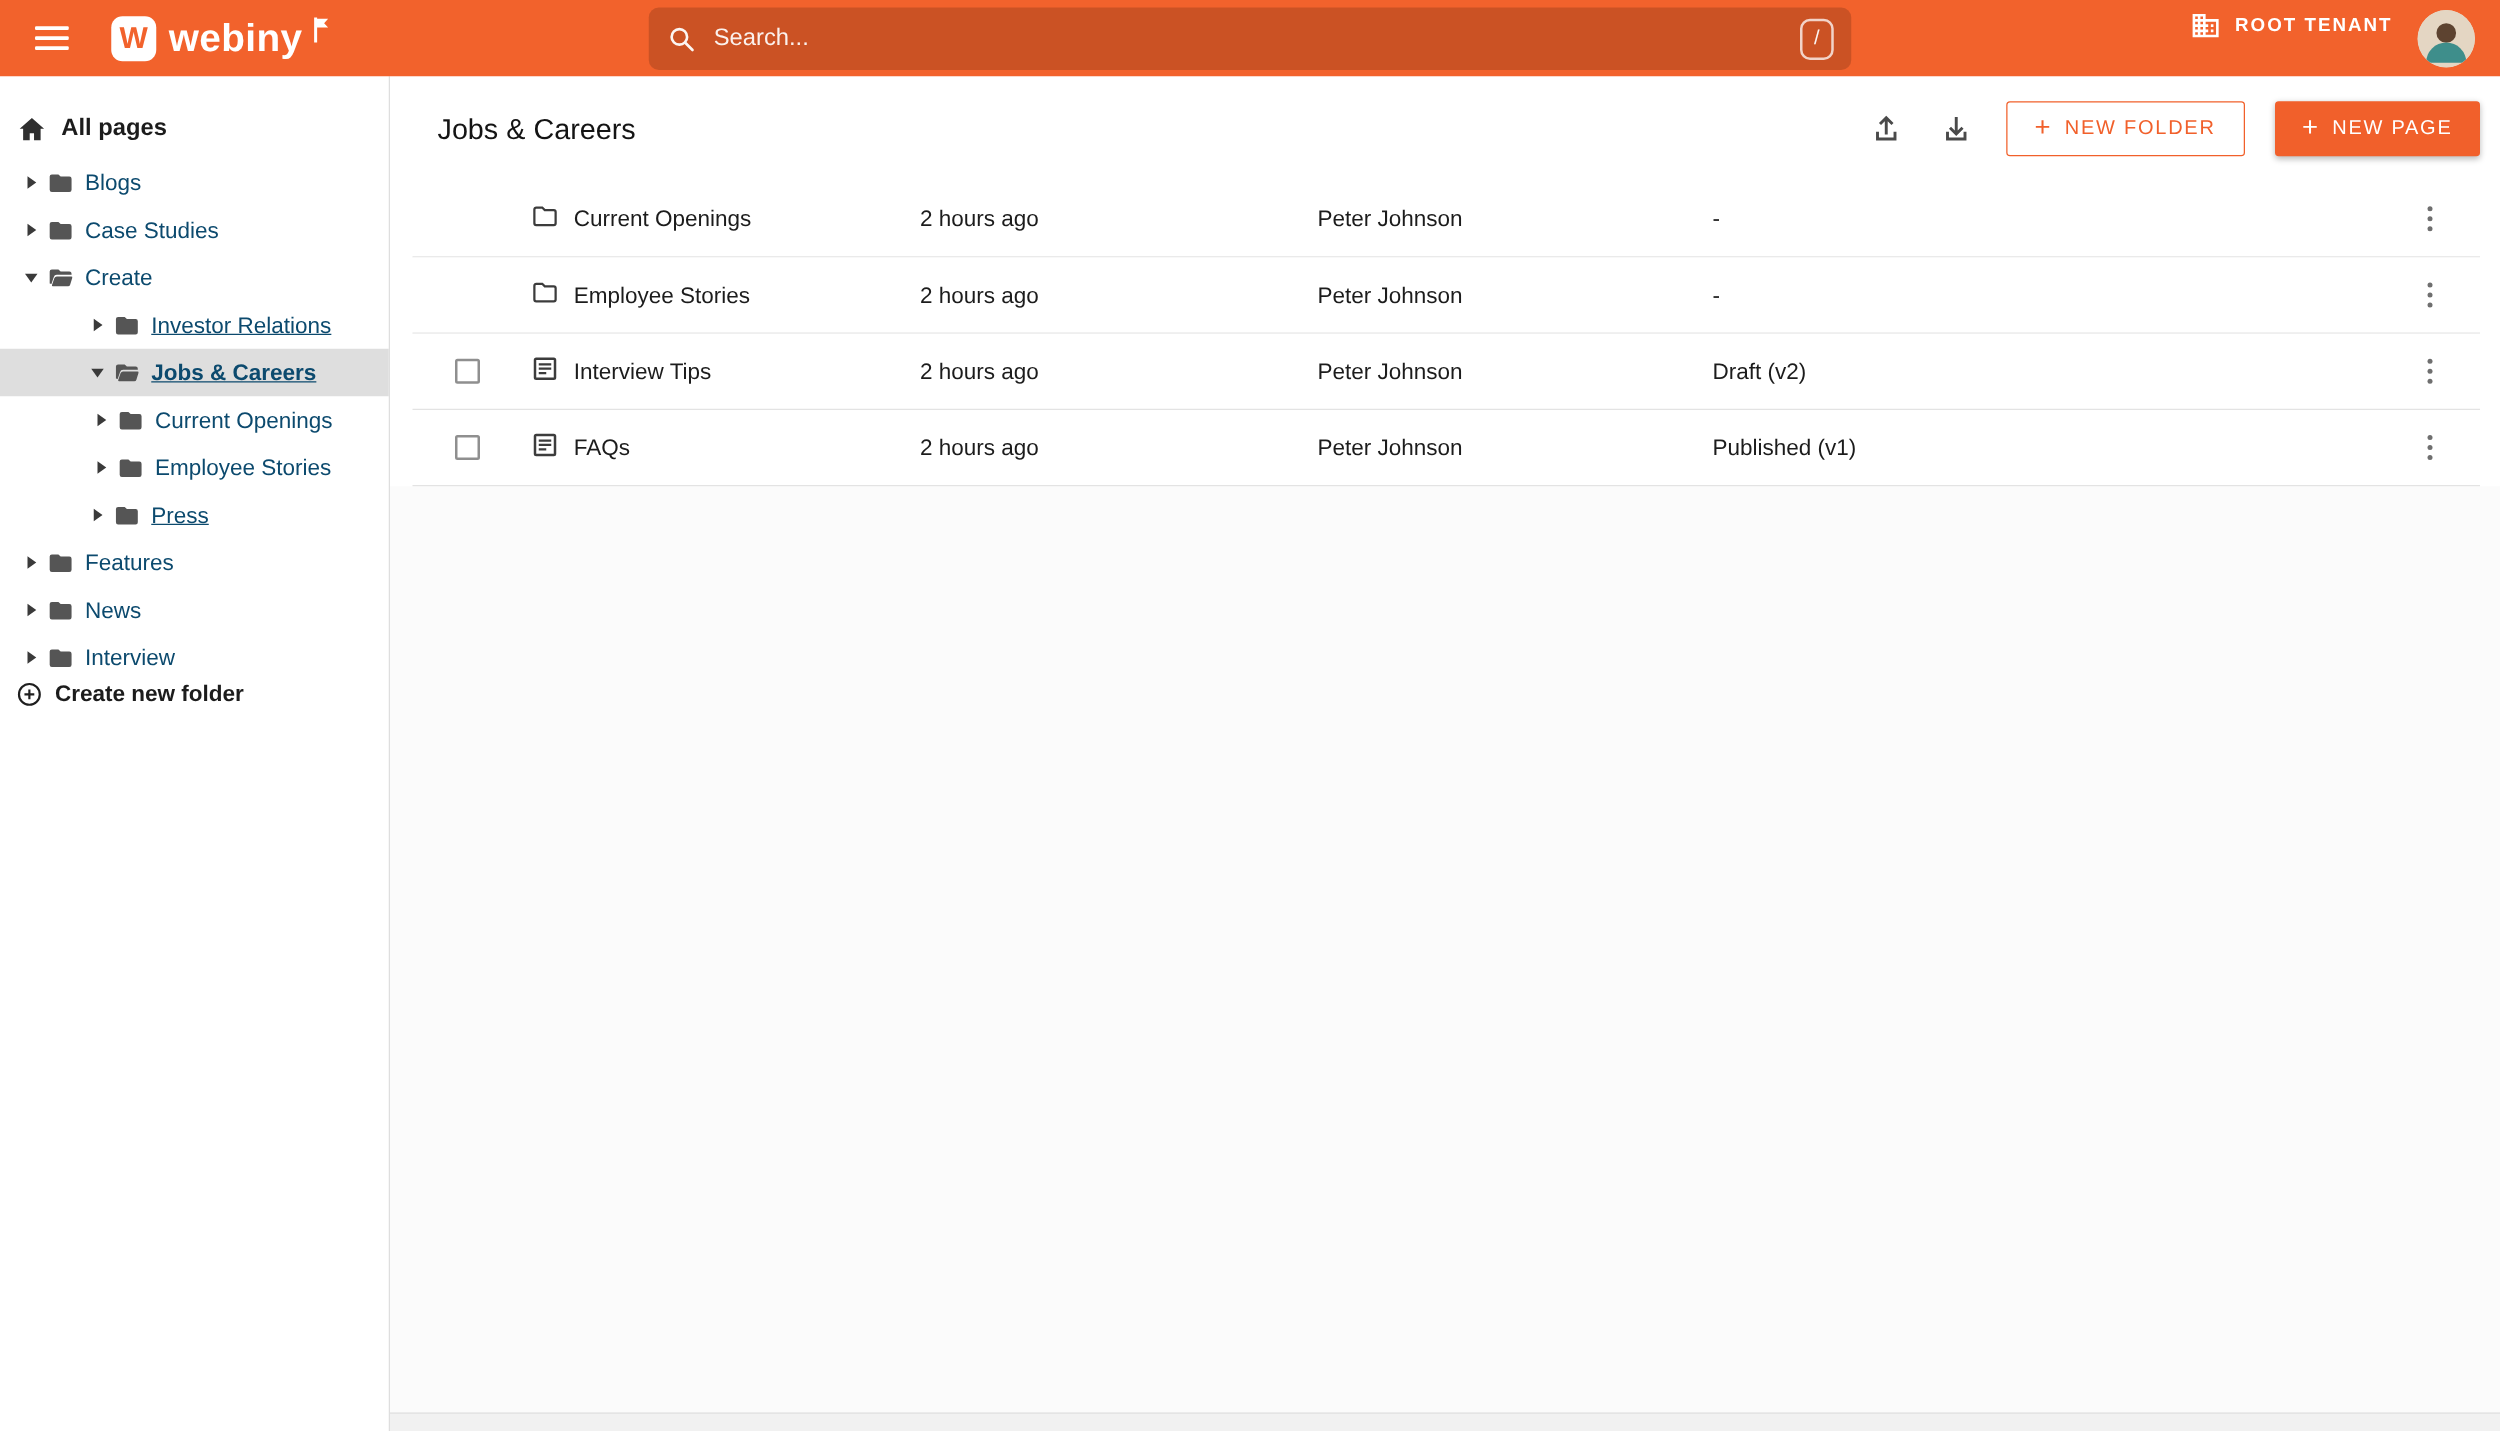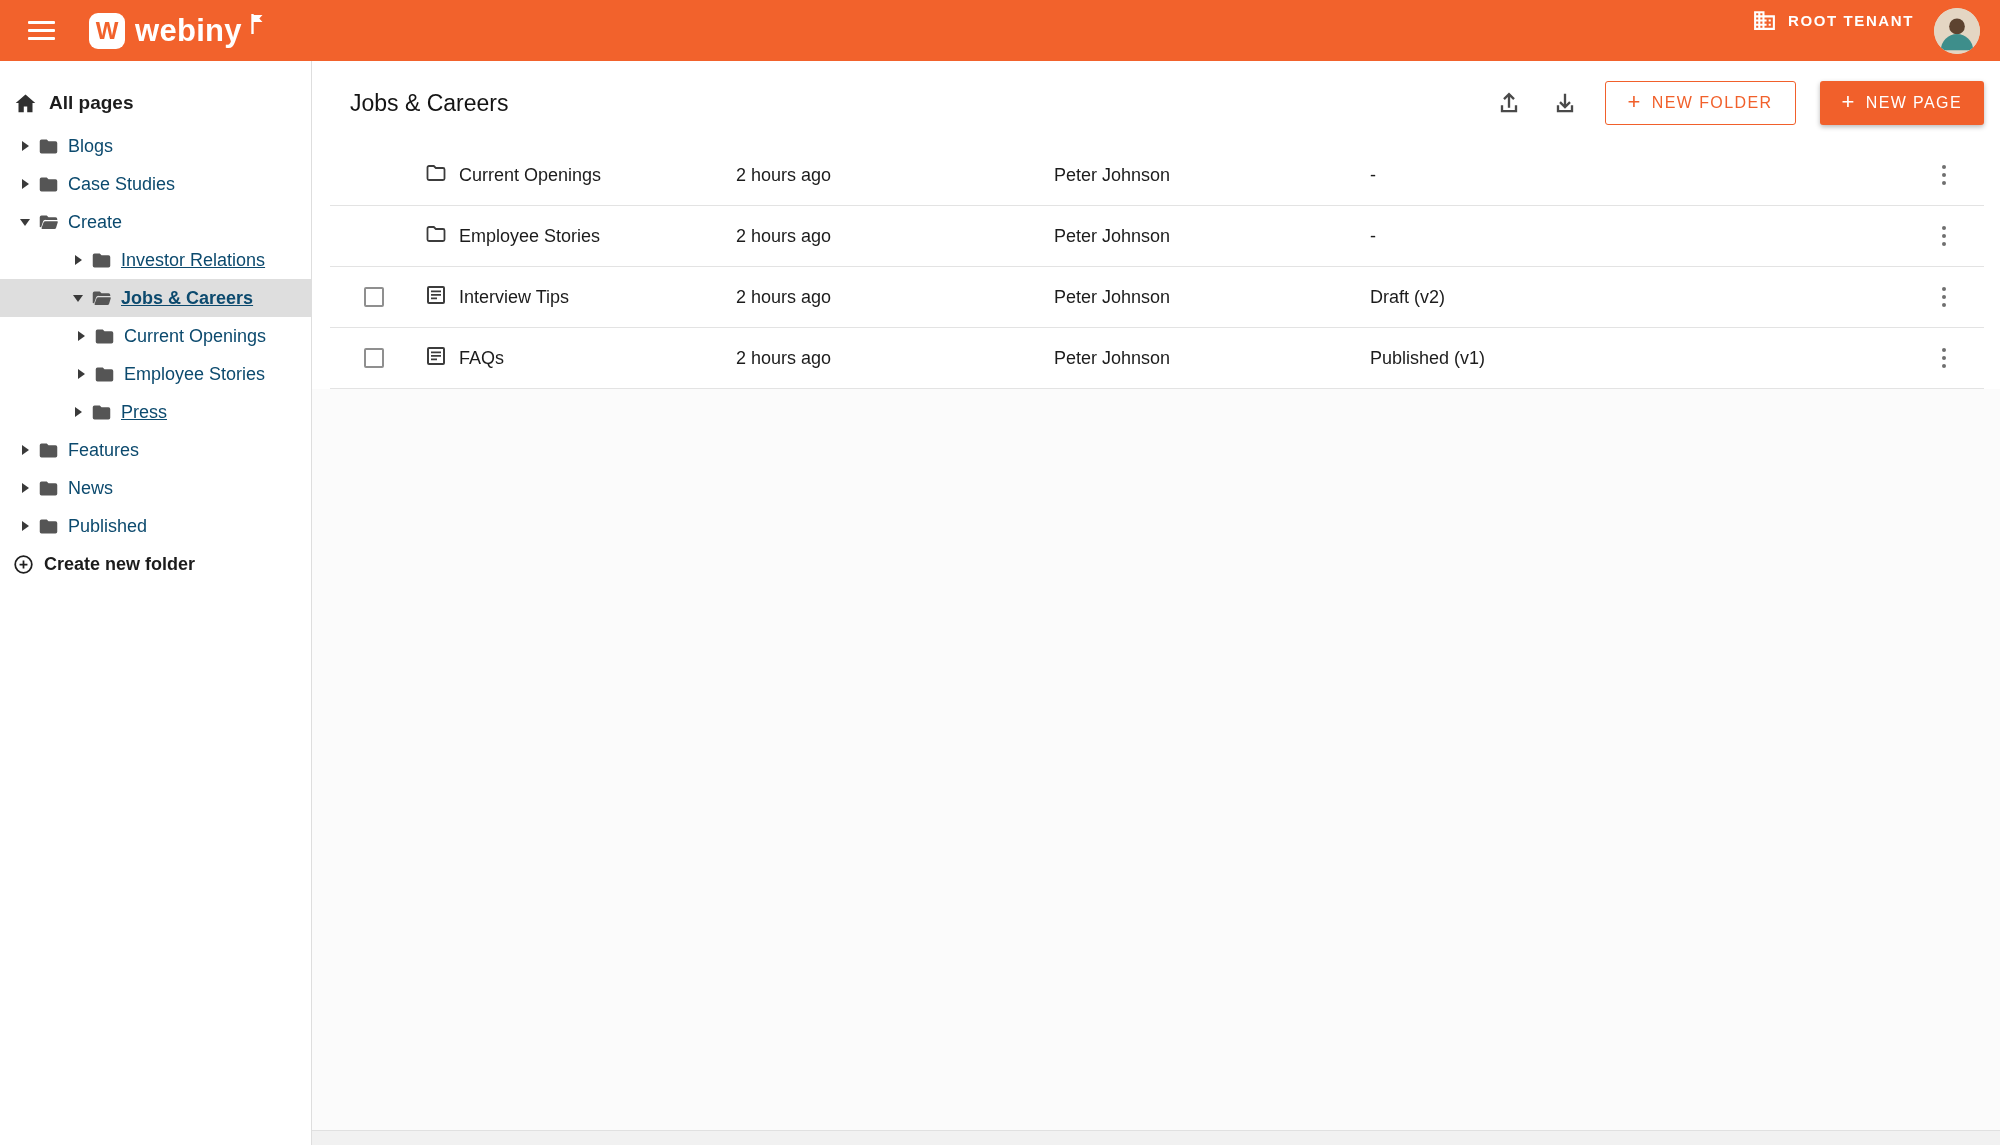--- a/index.html
+++ b/index.html
@@ -100,6 +100,14 @@
     </svg>
   </div>
 
+  <div class="search">
+    <svg width="24" height="24" viewBox="0 0 24 24" fill="none" stroke="#fff" stroke-width="2.1" opacity="0.95">
+      <circle cx="10.5" cy="10.5" r="6.2"></circle>
+        <path d="M15.2 15.2L21 21" stroke-linecap="round"></path>
+    </svg>
+    <input type="text" placeholder="Search..." style="">
+    <div class="shortcut">/</div>
+  </div>
 
   <div class="topbar-right">
     <div class="tenant">

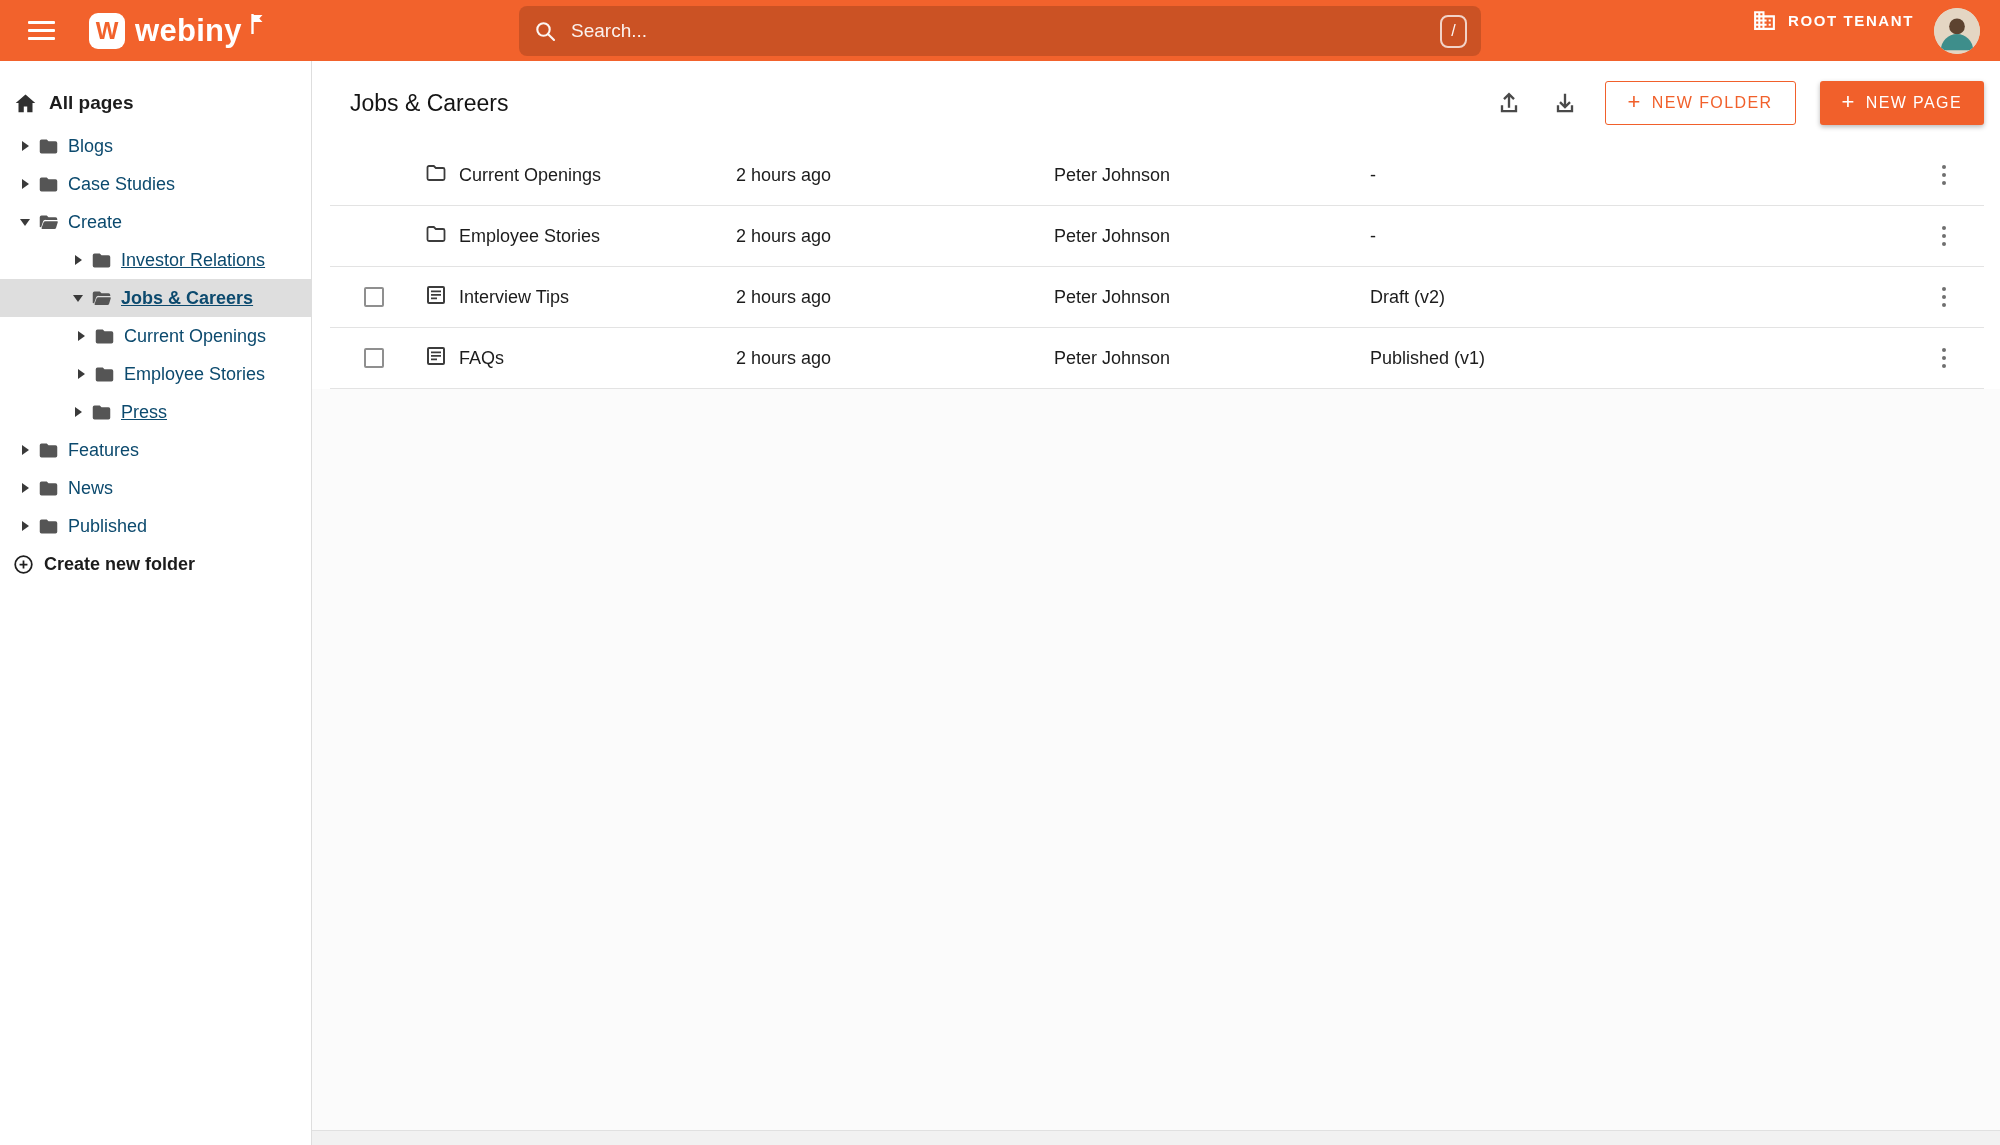--- a/index.html
+++ b/index.html
@@ -245,7 +245,7 @@
       </svg>
     </span>
 
-    <span class="label">Published</span>
+    <span class="label">Interview</span>
   </div>
     </nav>
 

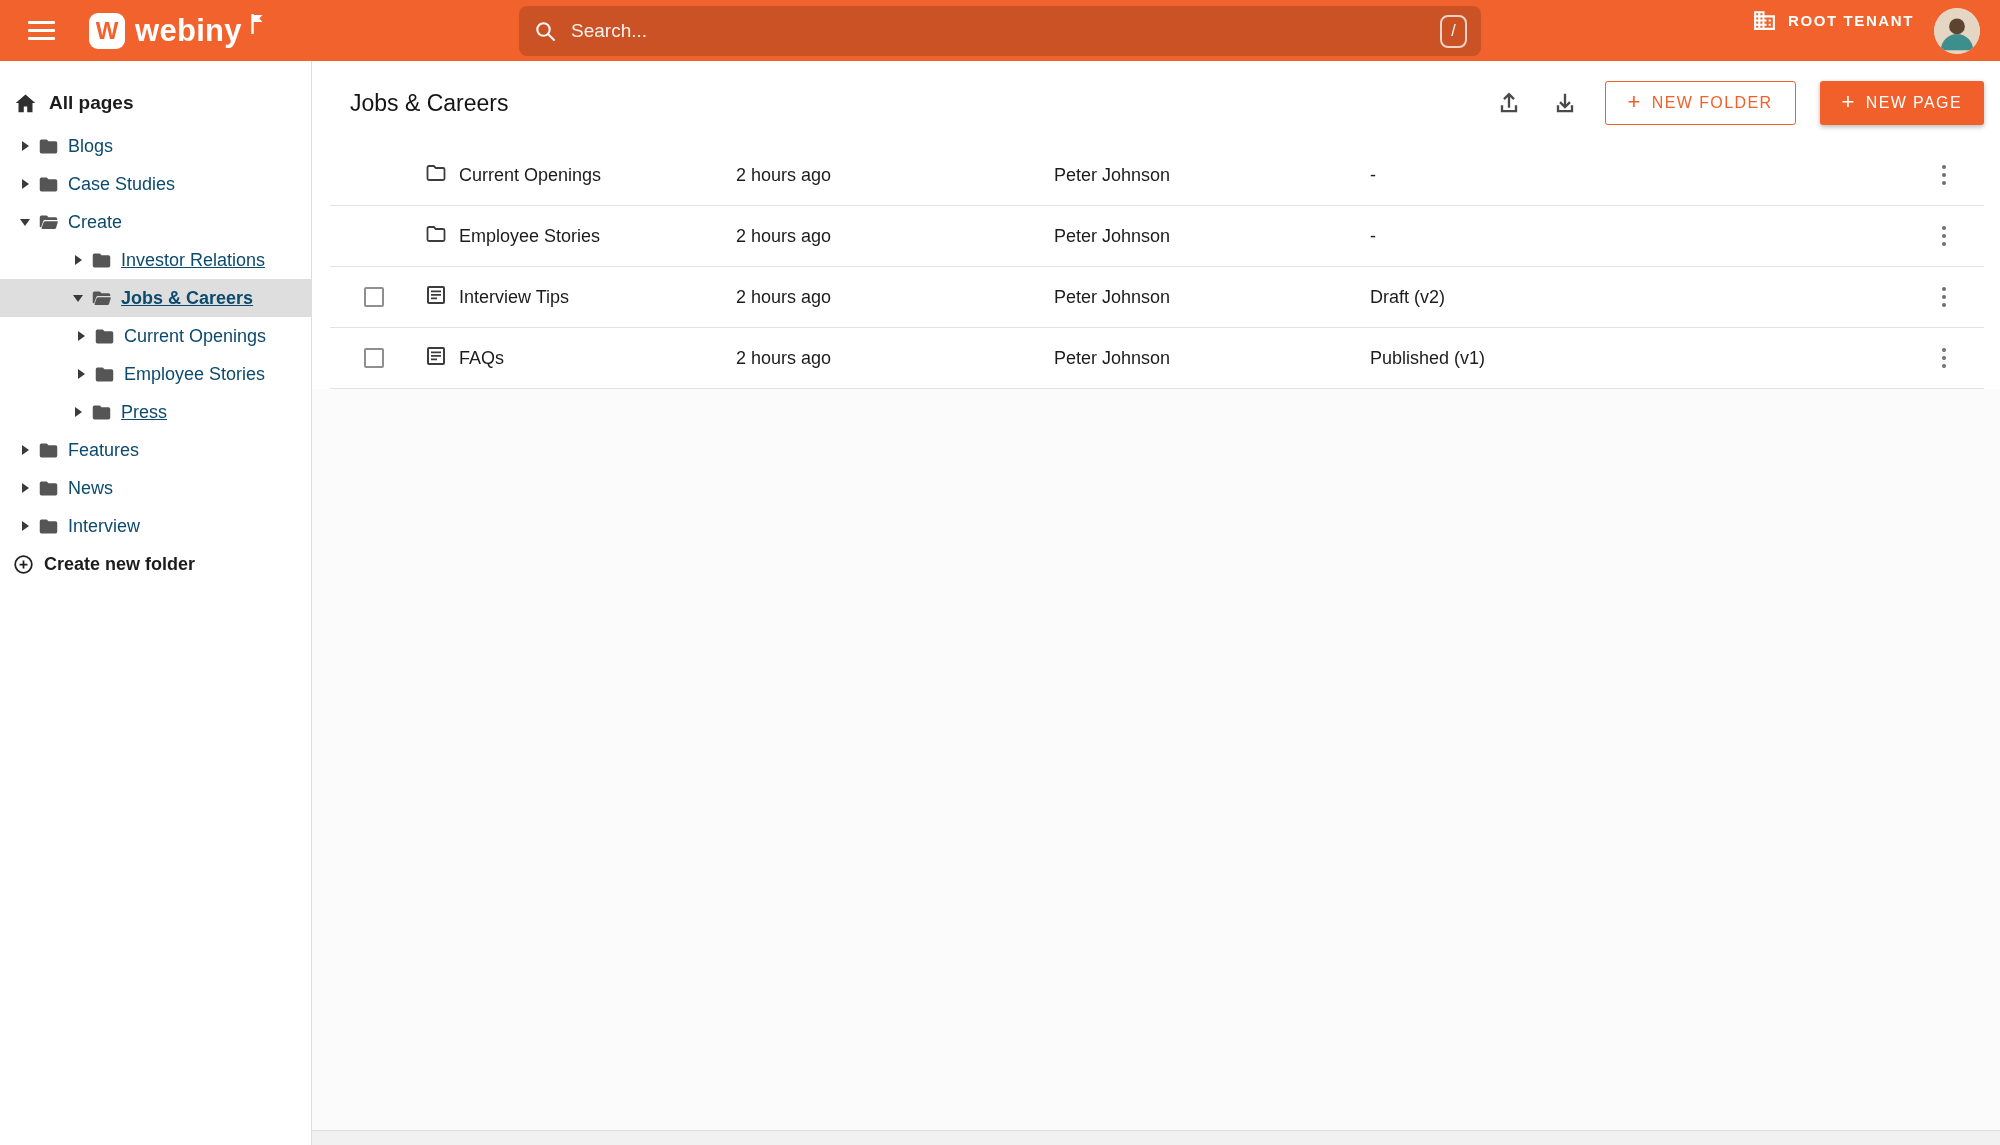--- a/index.html
+++ b/index.html
@@ -48,7 +48,7 @@
   .caret-down::after{border-left:5px solid transparent;border-right:5px solid transparent;border-top:7px solid #3a3a3a;}
   .tree-icon{display:flex;margin-left:4px;}
   .tree-item .label{margin-left:9px;white-space:nowrap;}
-  .create-folder{display:flex;align-items:center;gap:10px;height:38px;padding-left:13px;
+  .create-folder{display:flex;gap:10px;height:38px;padding-left:13px;
     font-weight:700;font-size:18px;cursor:pointer;}
 
   

